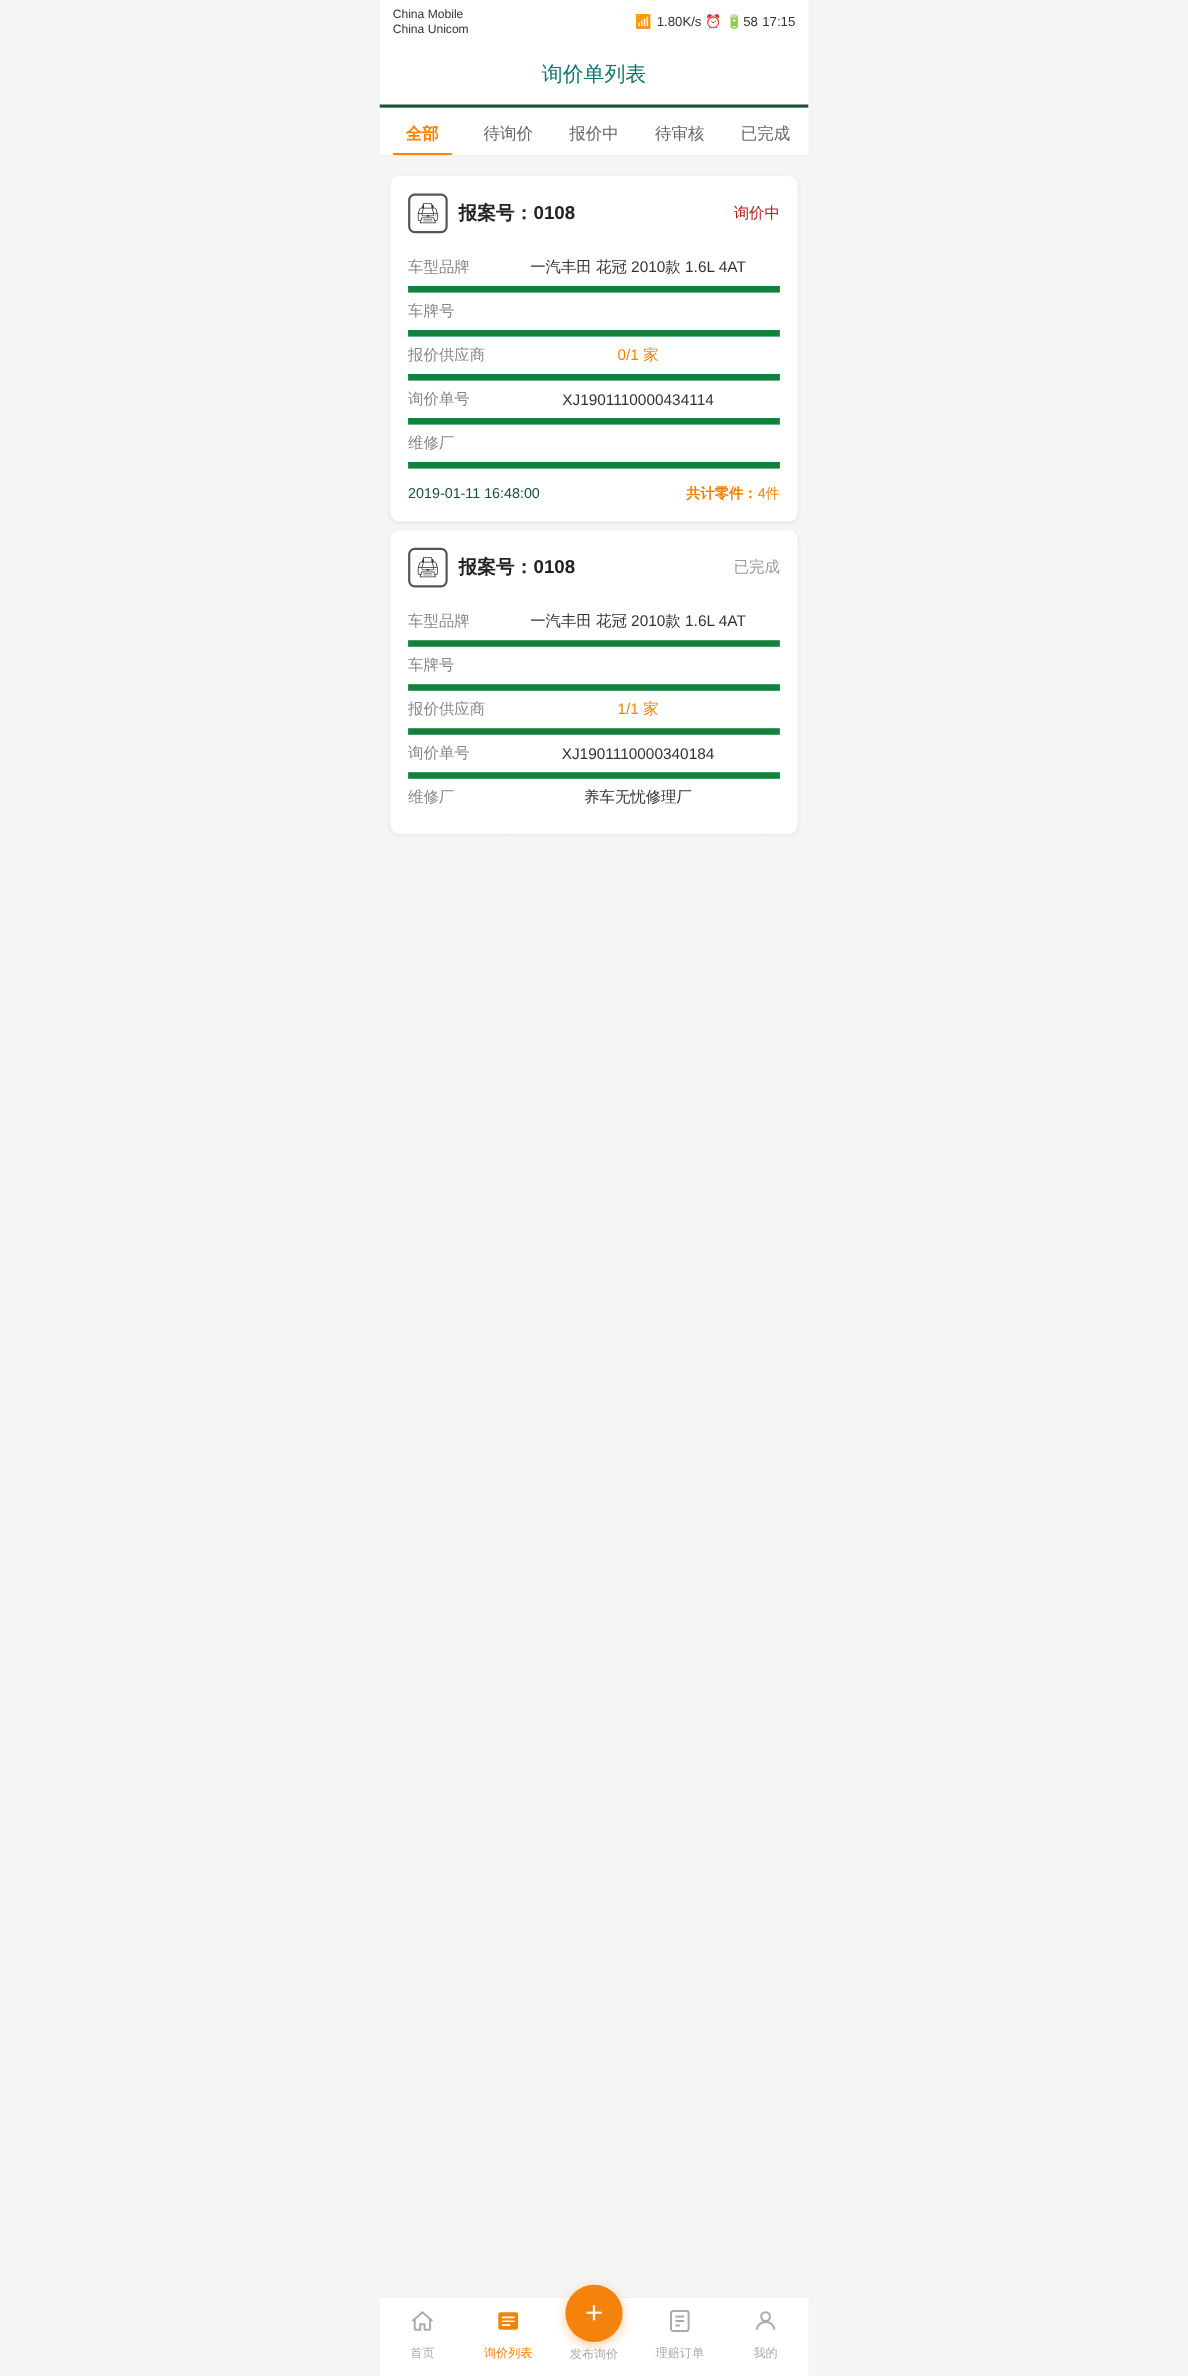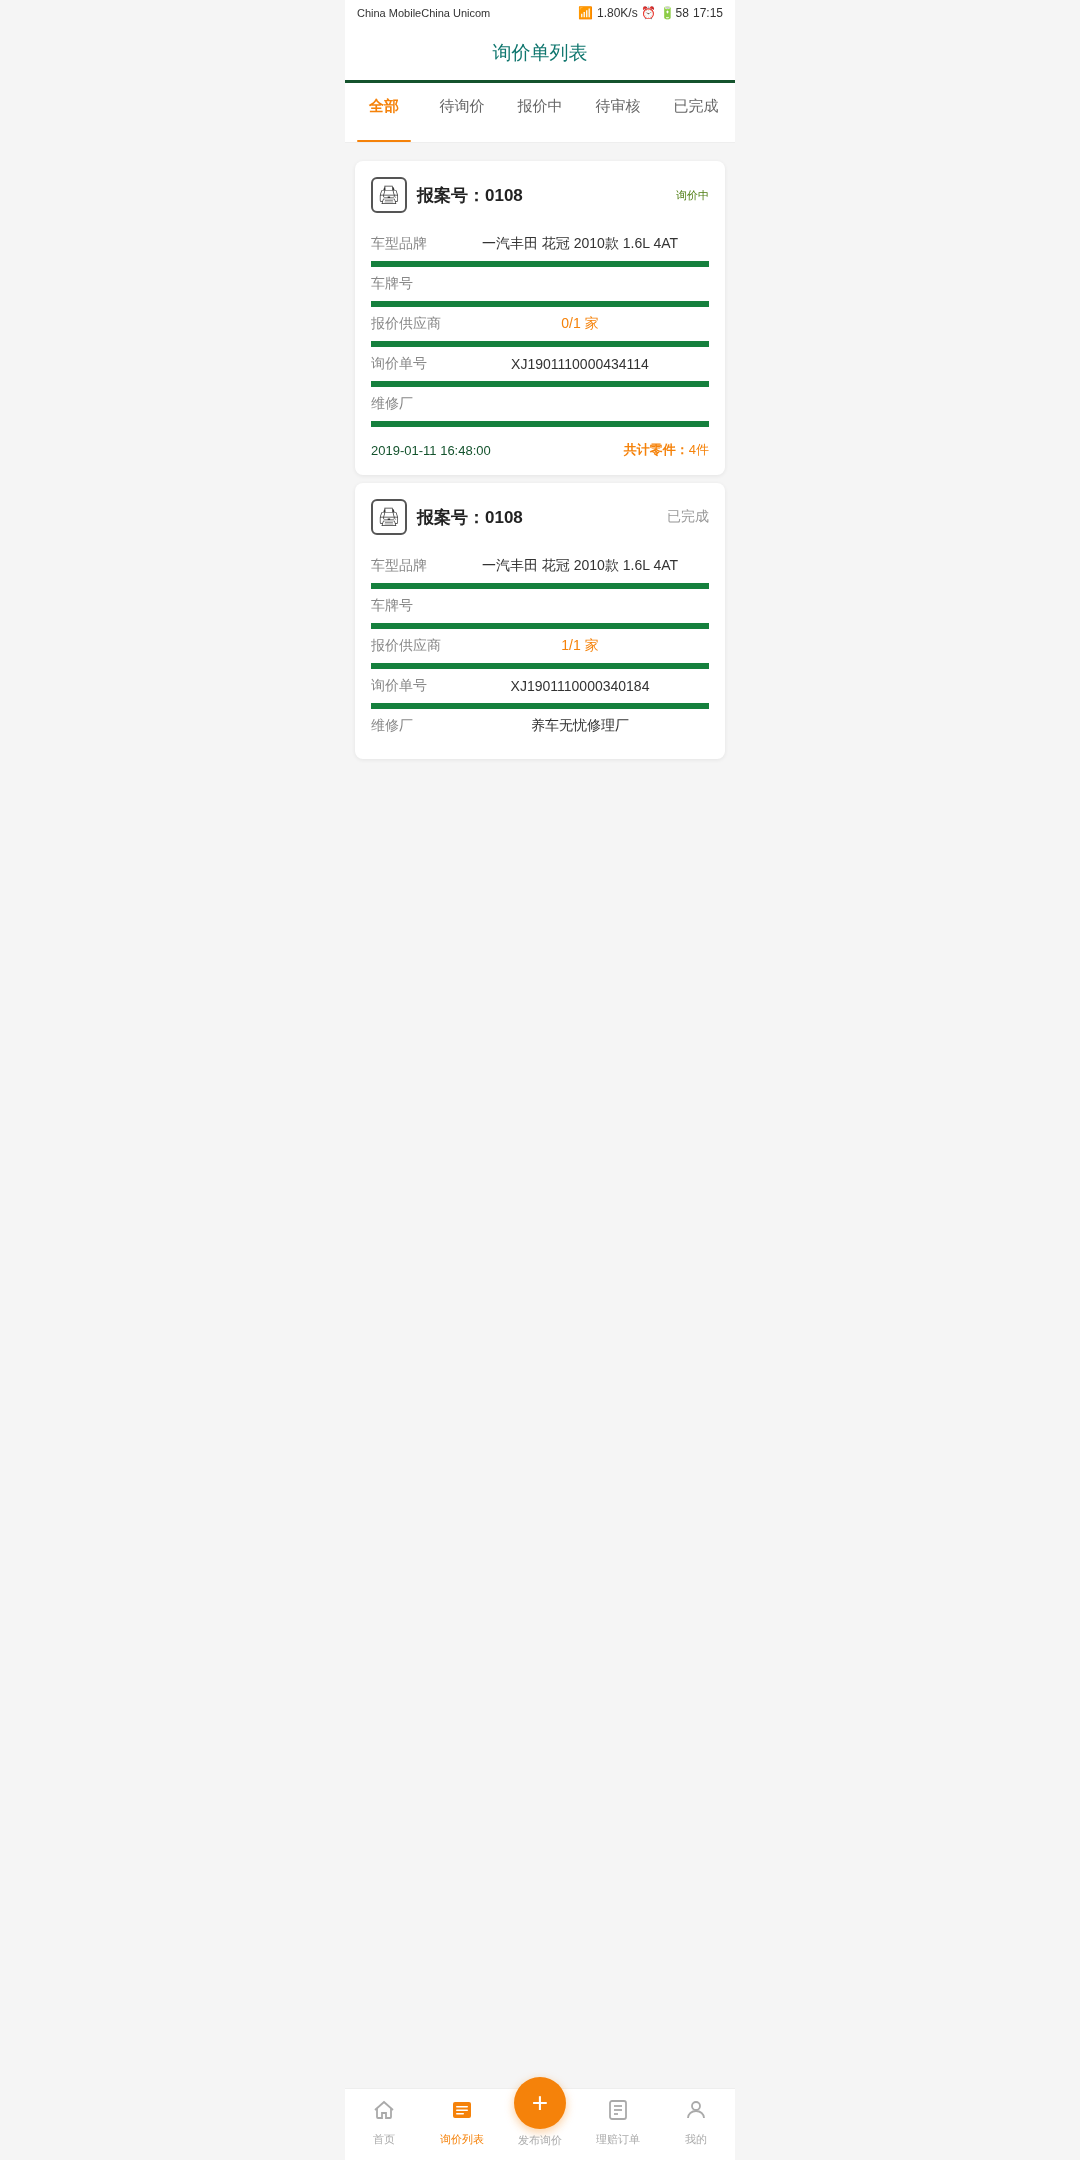--- a/index.html
+++ b/index.html
@@ -21,7 +21,7 @@
       font-size: 11px;
       color: #333;
     }
-    .status-left { display: flex; flex-direction: row; line-height: 1.3; }
+    .status-left { display: flex; flex-direction: column; line-height: 1.3; }
     .status-right { display: flex; align-items: center; gap: 4px; font-size: 12px; }
     .page-title {
       background: #fff;

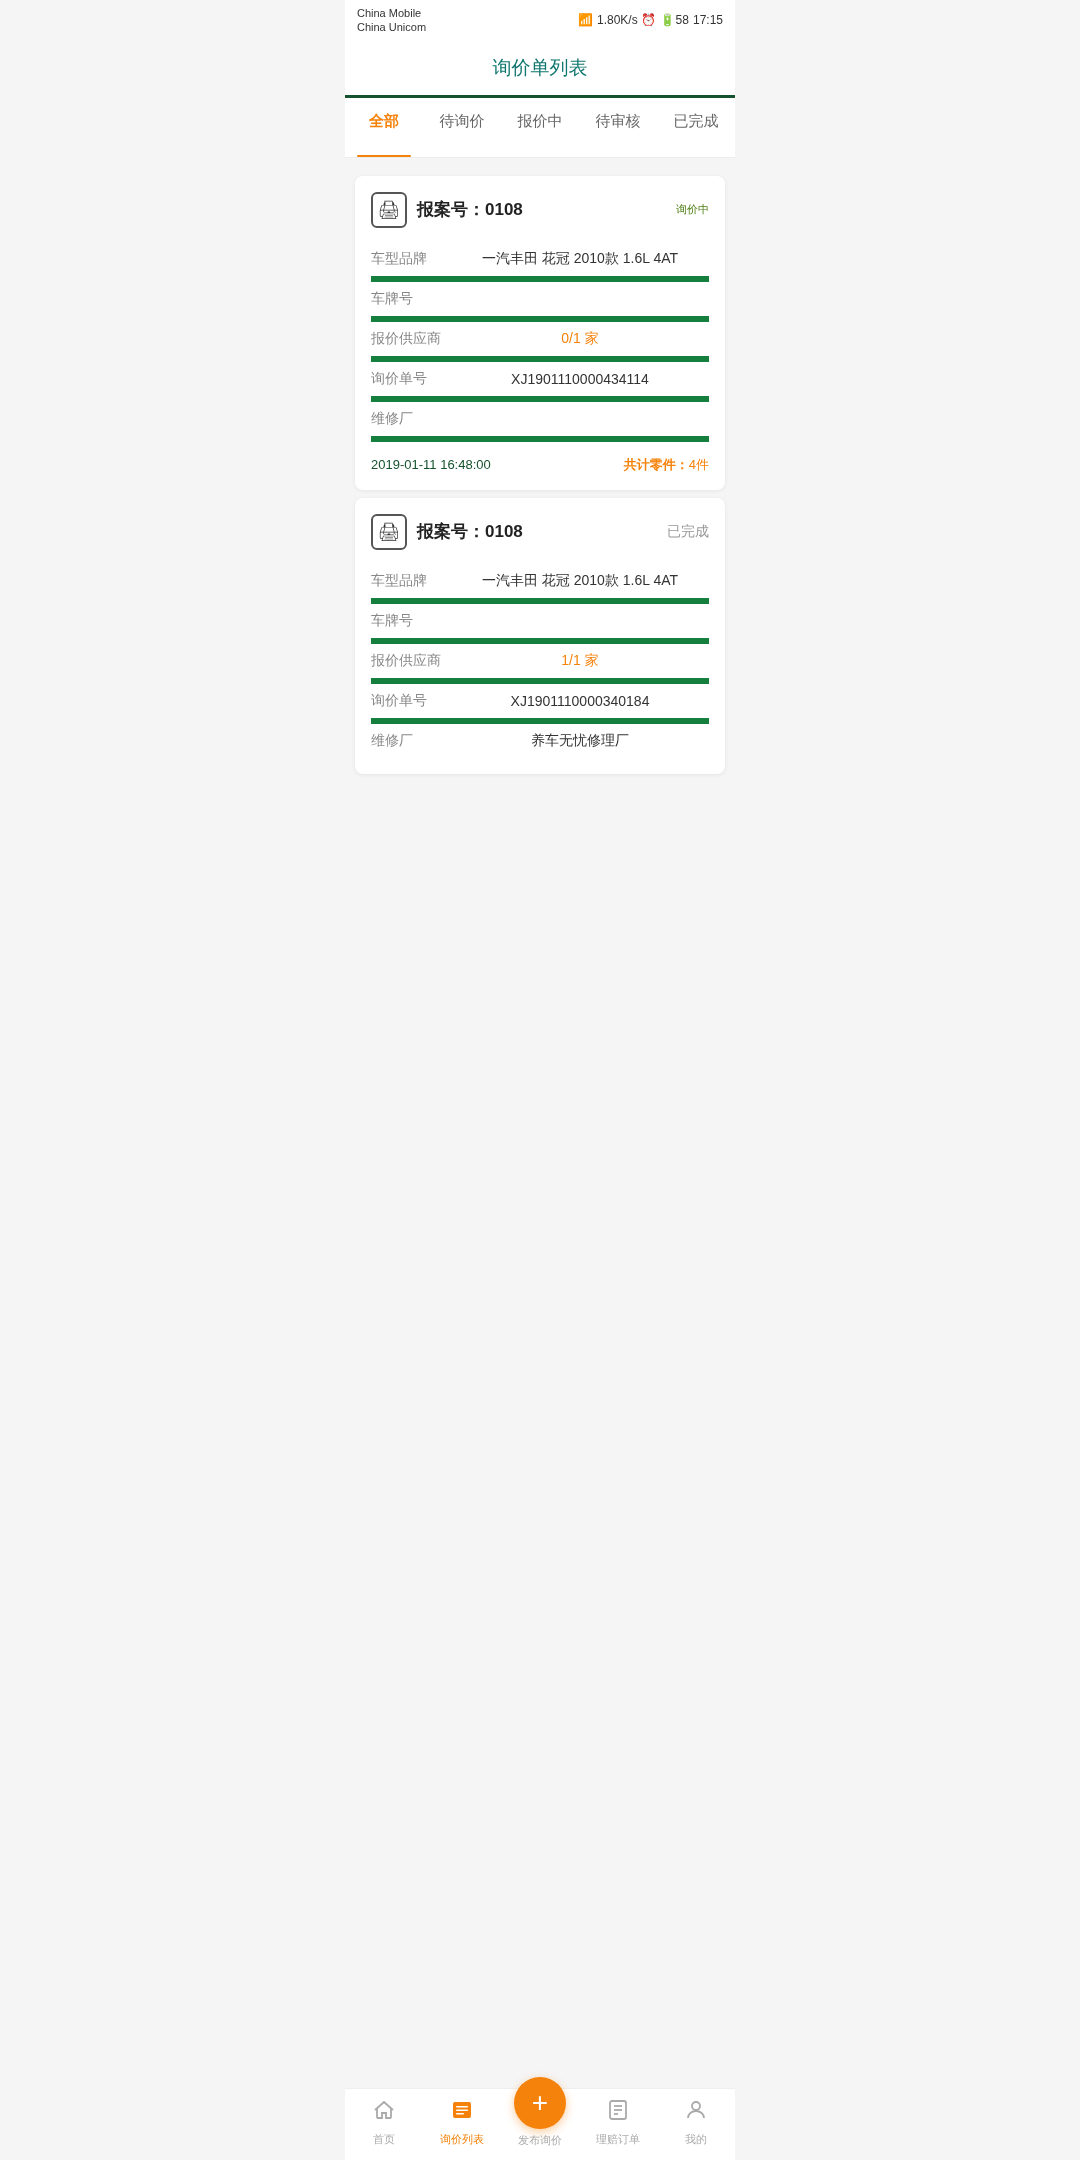--- a/index.html
+++ b/index.html
@@ -40,7 +40,7 @@
     .tab-item {
       flex: 1;
       text-align: center;
-      padding: 14px 0 26px;
+      padding: 14px 0 10px;
       font-size: 15px;
       color: #666;
       cursor: pointer;

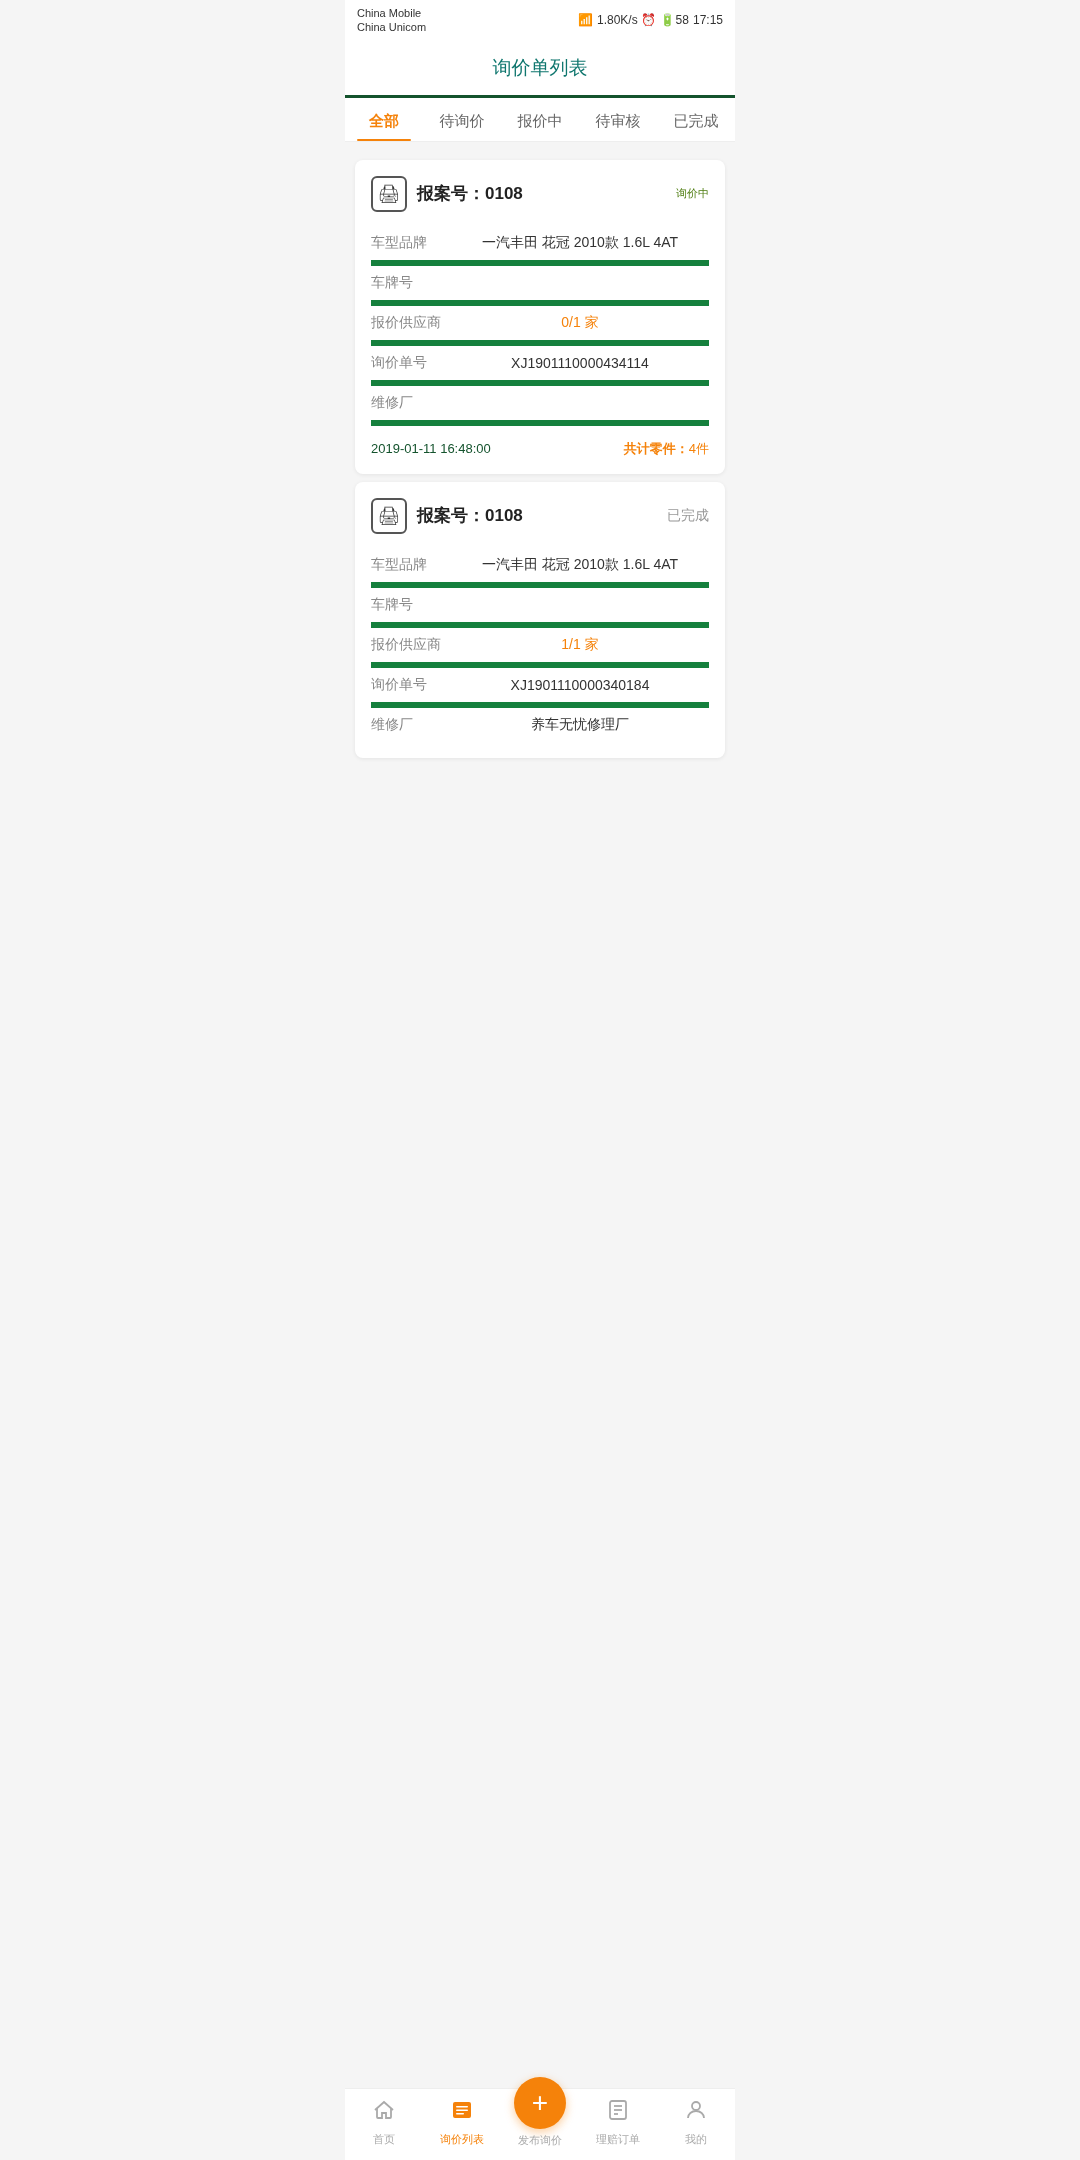--- a/index.html
+++ b/index.html
@@ -98,8 +98,8 @@
       color: #222;
     }
     .status-badge-active {
-      color: #4d7c0f;
-      font-size: 11px;
+      color: #b91c1c;
+      font-size: 14px;
       font-weight: 500;
     }
     .status-badge-done {

